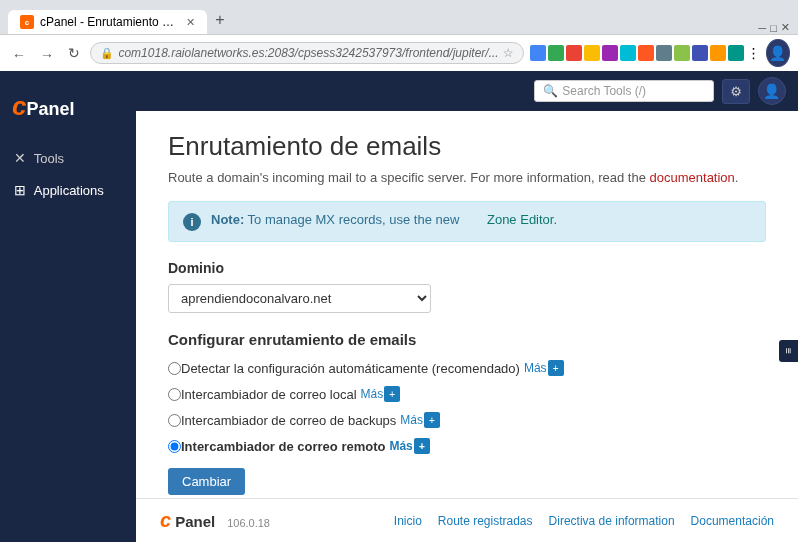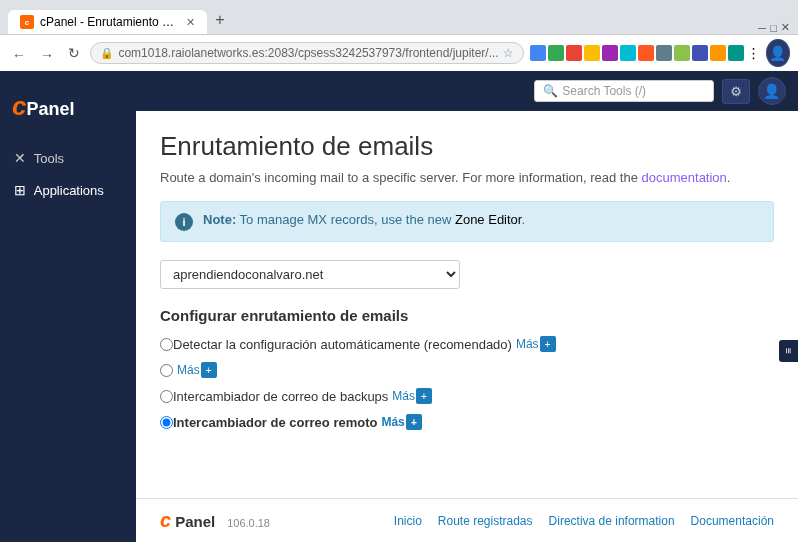--- a/index.html
+++ b/index.html
@@ -17,7 +17,7 @@
     .nav-btn:disabled { color: #bbb; }
     .url-box { flex: 1; background: #f1f3f4; border: 1px solid #ccc; border-radius: 20px; padding: 3px 10px; font-size: 12px; color: #333; display: flex; align-items: center; gap: 4px; }
     .url-box span { color: #666; }
-    .url-text { color: #333; font-size: 12px; }
+    .url-text { color: #333; font-size: 12px; font-style: italic; }
 
     
     .app-body { display: flex; flex: 1; overflow: hidden; }

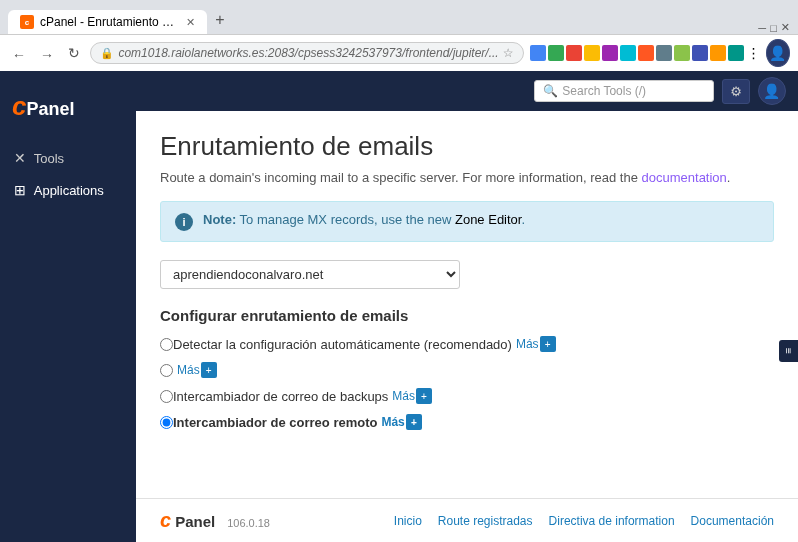--- a/index.html
+++ b/index.html
@@ -36,7 +36,7 @@
     .user-icon { background: #2a3a6a; border: 1px solid #3a4a7a; border-radius: 50%; width: 28px; height: 28px; display: flex; align-items: center; justify-content: center; color: #ccc; font-size: 14px; cursor: pointer; }
 
     
-    .content { flex: 1; padding: 20px 24px; overflow-y: auto; background: #fff; }
+    .content { flex: 1; padding: 20px 32px; overflow-y: auto; background: #fff; }
     .page-title { font-size: 26px; color: #333; margin-bottom: 8px; font-weight: normal; }
     .page-desc { font-size: 13px; color: #555; margin-bottom: 16px; }
     .page-desc a { color: #8b5cf6; text-decoration: none; }

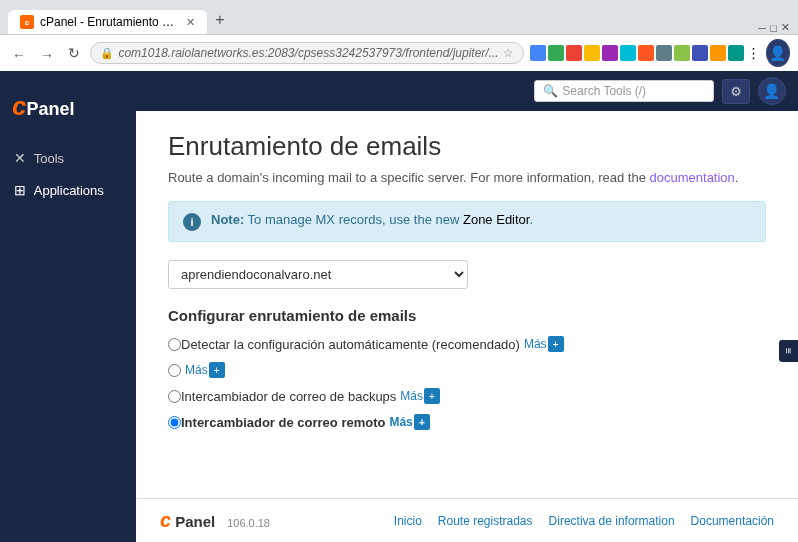--- a/index.html
+++ b/index.html
@@ -39,7 +39,7 @@
     .content { flex: 1; padding: 20px 32px; overflow-y: auto; background: #fff; }
     .page-title { font-size: 26px; color: #333; margin-bottom: 8px; font-weight: normal; }
     .page-desc { font-size: 13px; color: #555; margin-bottom: 16px; }
-    .page-desc a { color: #8b5cf6; text-decoration: none; }
+    .page-desc a { color: #b91c1c; text-decoration: none; }
 
     .info-box { background: #d9edf7; border: 1px solid #bce8f1; border-radius: 3px; padding: 10px 14px; display: flex; align-items: flex-start; gap: 10px; margin-bottom: 18px; font-size: 13px; color: #31708f; }
     .info-icon { width: 18px; height: 18px; background: #31708f; border-radius: 50%; color: white; display: flex; align-items: center; justify-content: center; font-size: 11px; font-weight: bold; flex-shrink: 0; margin-top: 1px; }

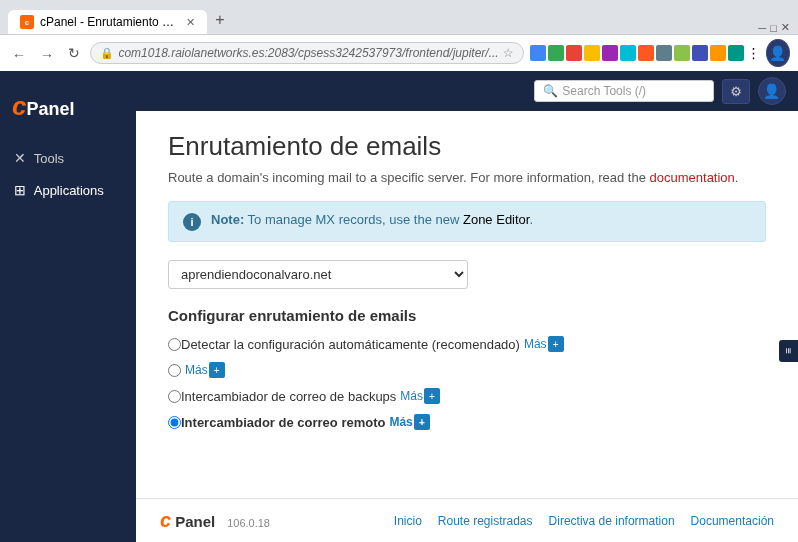--- a/index.html
+++ b/index.html
@@ -43,7 +43,7 @@
 
     .info-box { background: #d9edf7; border: 1px solid #bce8f1; border-radius: 3px; padding: 10px 14px; display: flex; align-items: flex-start; gap: 10px; margin-bottom: 18px; font-size: 13px; color: #31708f; }
     .info-icon { width: 18px; height: 18px; background: #31708f; border-radius: 50%; color: white; display: flex; align-items: center; justify-content: center; font-size: 11px; font-weight: bold; flex-shrink: 0; margin-top: 1px; }
-    .info-box a { color: #000000; }
+    .info-box a { color: #0f766e; margin-left: 24px; }
 
     .section-label { font-size: 14px; font-weight: bold; color: #333; margin-bottom: 8px; }
     .domain-select { width: 300px; padding: 5px 8px; border: 1px solid #ccc; border-radius: 3px; font-size: 13px; color: #333; background: #fff; margin-bottom: 18px; }

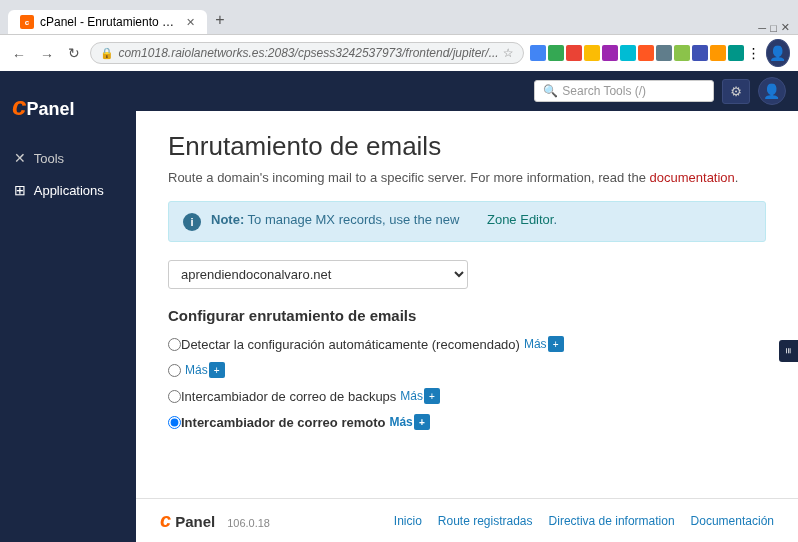--- a/index.html
+++ b/index.html
@@ -163,6 +163,7 @@
           </span>
         </div>
 
+        <div class="section-label">Dominio</div>
         <select class="domain-select">
           <option>aprendiendoconalvaro.net</option>
         </select>

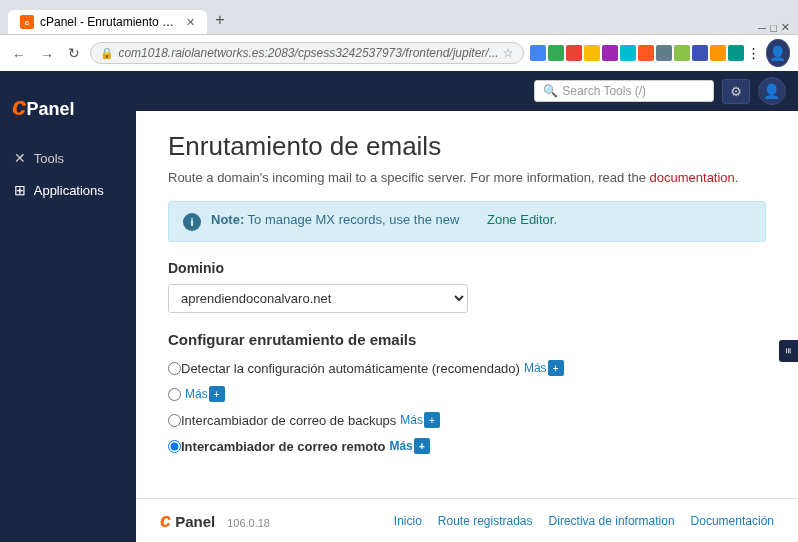--- a/index.html
+++ b/index.html
@@ -46,7 +46,7 @@
     .info-box a { color: #0f766e; margin-left: 24px; }
 
     .section-label { font-size: 14px; font-weight: bold; color: #333; margin-bottom: 8px; }
-    .domain-select { width: 300px; padding: 5px 8px; border: 1px solid #ccc; border-radius: 3px; font-size: 13px; color: #333; background: #fff; margin-bottom: 18px; }
+    .domain-select { width: 263px; padding: 5px 8px; border: 1px solid #ccc; border-radius: 3px; font-size: 13px; color: #333; background: #fff; margin-bottom: 18px; }
 
     .config-section-label { font-size: 15px; font-weight: bold; color: #333; margin-bottom: 12px; }
     .radio-group { display: flex; flex-direction: column; gap: 10px; margin-bottom: 14px; }

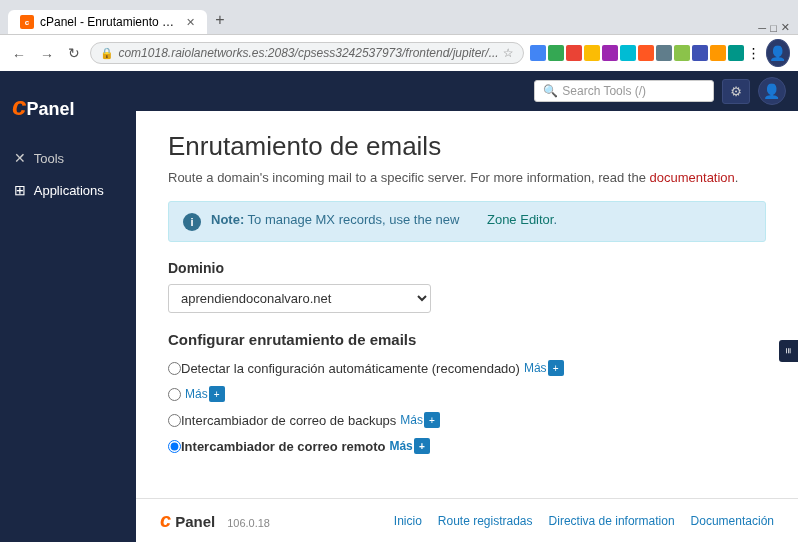--- a/index.html
+++ b/index.html
@@ -183,6 +183,7 @@
 
           <div class="radio-item">
             <input type="radio" name="routing" id="opt-local" style="">
+            <label for="opt-local">Intercambiador de correo local</label>
             <a class="mas-link">
               <span>Más</span>
               <span class="mas-box">+</span>

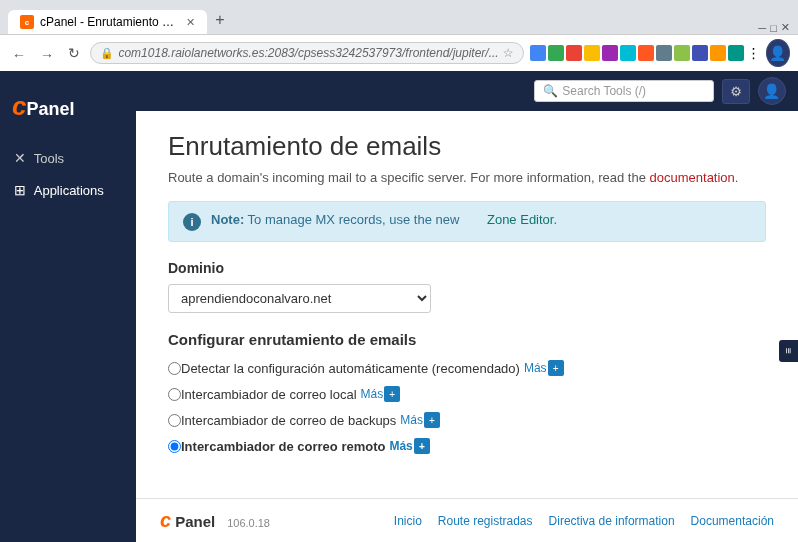--- a/index.html
+++ b/index.html
@@ -209,6 +209,7 @@
           </div>
         </div>
 
+        <button class="btn-cambiar">Cambiar</button>
         
 
       </div>

